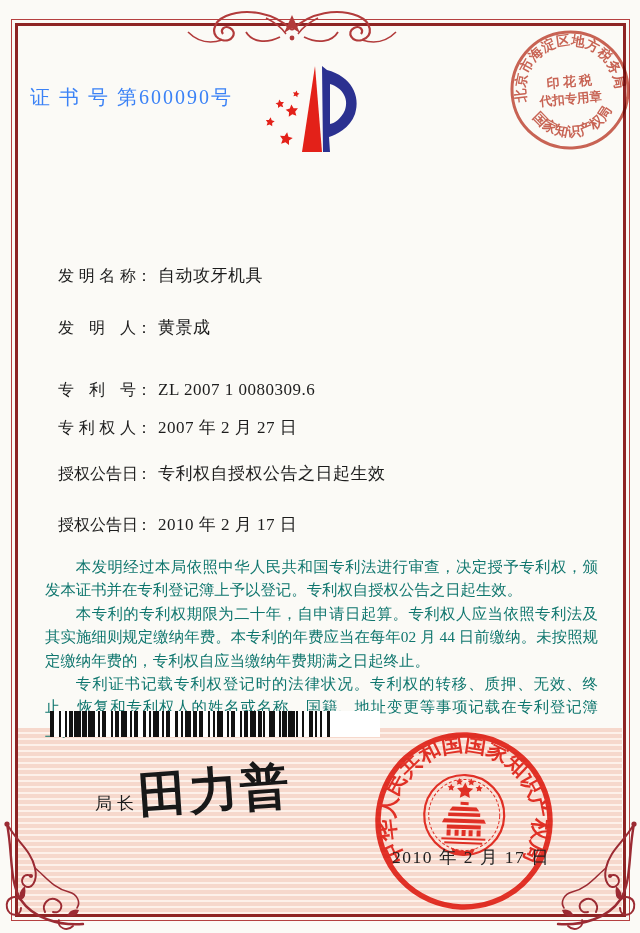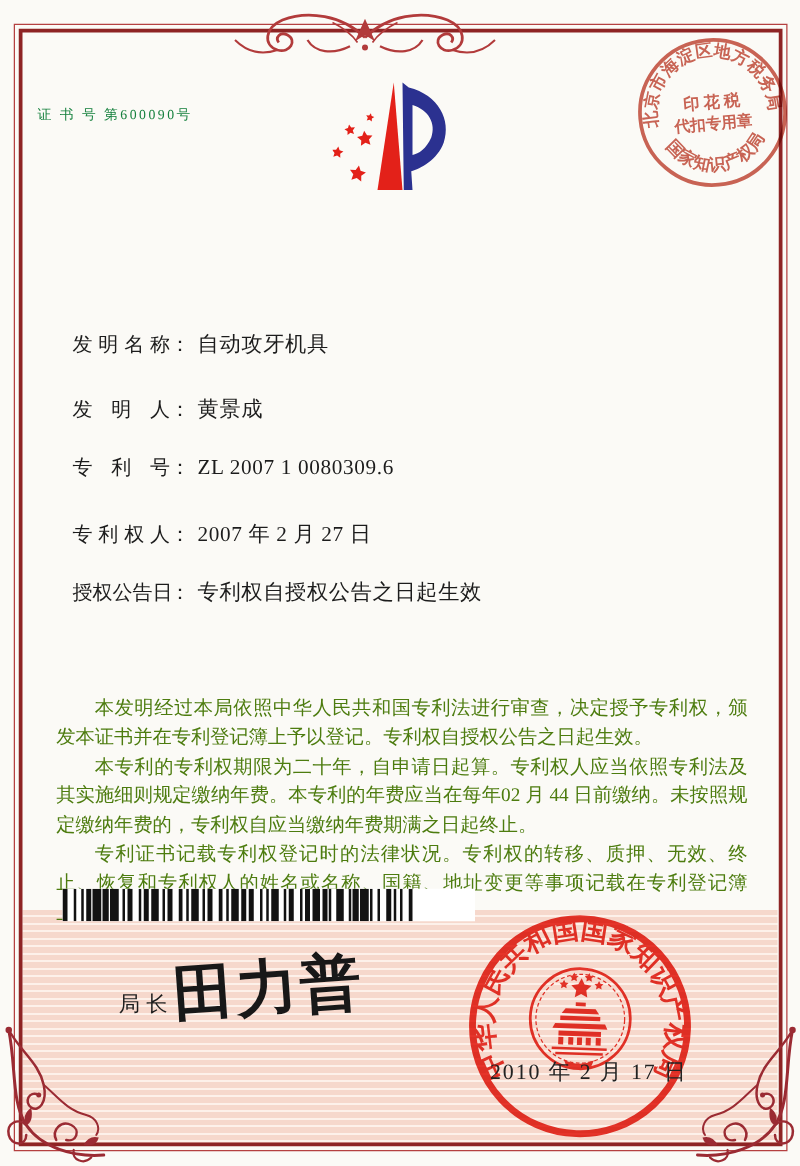--- a/index.html
+++ b/index.html
@@ -20,7 +20,7 @@
   .corner.bl{left:1px;top:820px;}
   .corner.br{right:0px;top:820px;transform:scaleX(-1);}
   
-  .cert-number{position:absolute;left:30px;top:84px;font-size:11px;letter-spacing:2px;color:#15803d;}
+  .cert-number{position:absolute;left:30px;top:84px;font-size:20px;letter-spacing:2px;color:#3b82f6;}
   .logo{position:absolute;left:266px;top:42px;width:104px;height:128px;}
   .tax-seal{position:absolute;left:506px;top:26px;width:128px;height:128px;opacity:.88;mix-blend-mode:multiply;transform:rotate(-5deg);}
   .title{

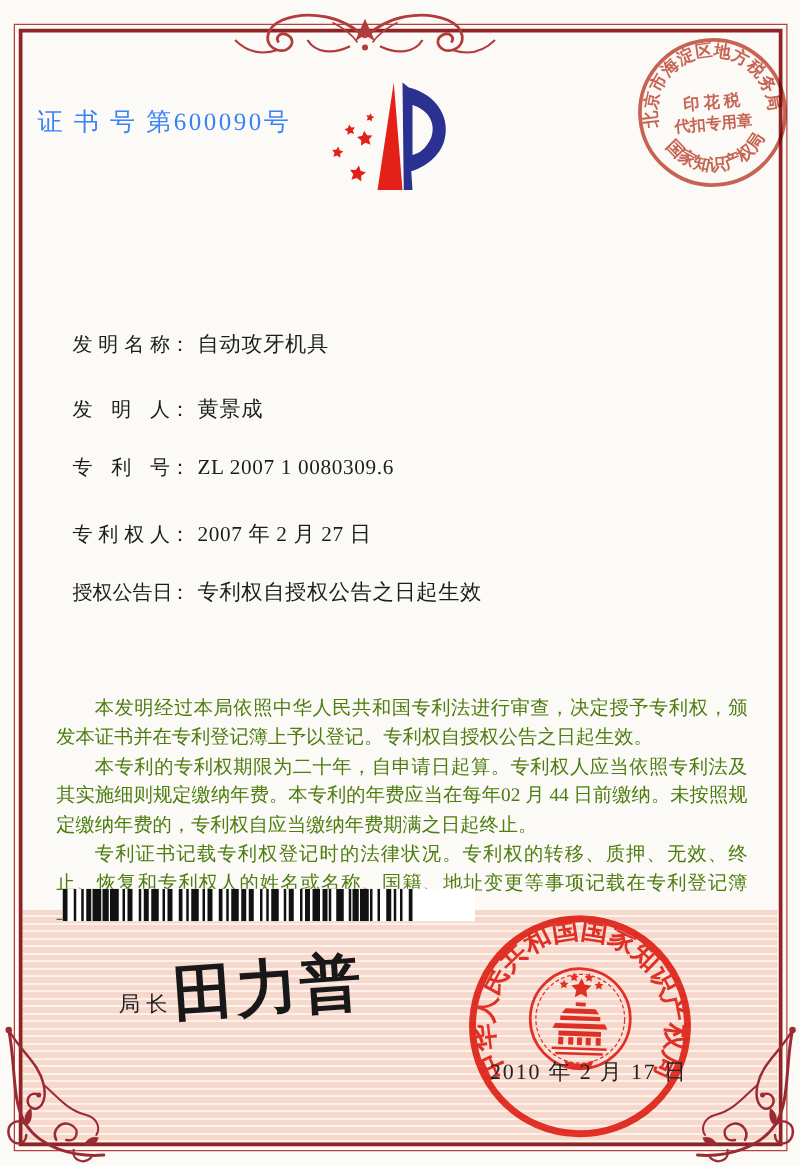--- a/index.html
+++ b/index.html
@@ -133,7 +133,7 @@
   <div class="field-row" style="top:264px">
     <span class="flabel">发明名称</span><span class="fcolon">：</span><span class="fvalue">自动攻牙机具</span>
   </div>
-  <div class="field-row" style="top:364px">
+  <div class="field-row" style="top:380px">
     <span class="flabel">专利号</span><span class="fcolon">：</span><span class="fvalue" style="font-family:'Liberation Serif',serif">ZL 2007 1 0080309.6</span>
   </div>
   <div class="field-row" style="top:416px">

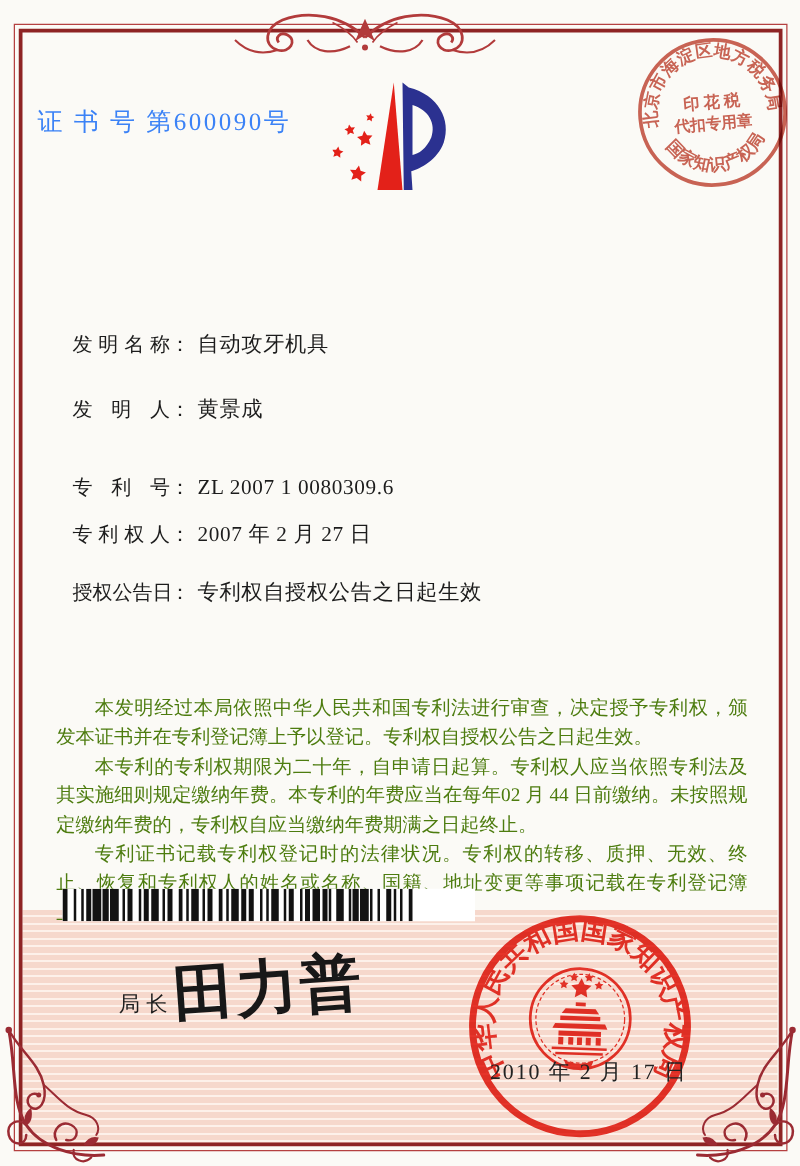--- a/index.html
+++ b/index.html
@@ -141,6 +141,9 @@
   </div>
   <div class="field-row" style="top:462px">
     <span class="flabel">授权公告日</span><span class="fcolon">：</span><span class="fvalue">专利权自授权公告之日起生效</span>
+  </div>
+  <div class="field-row" style="top:513px">
+    <span class="flabel">授权公告日</span><span class="fcolon">：</span><span class="fvalue">2010 年 2 月 17 日</span>
   </div>
 
   <div class="legal">

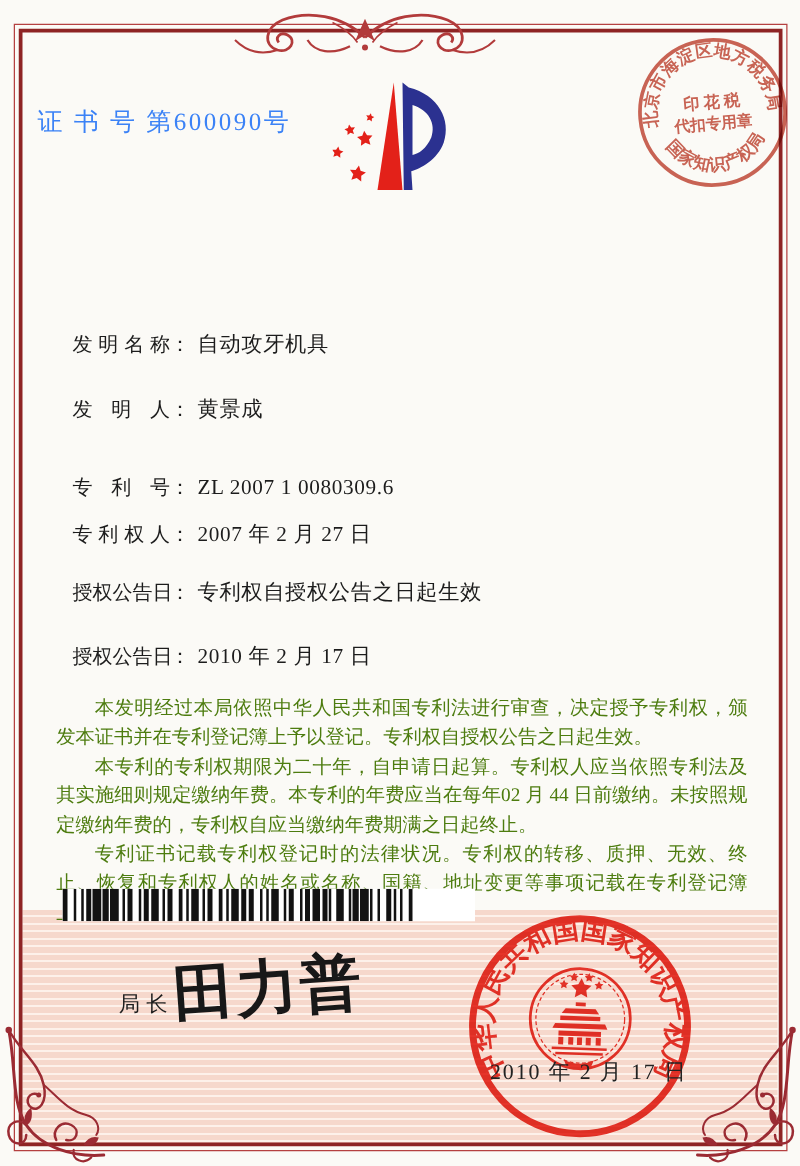--- a/index.html
+++ b/index.html
@@ -33,7 +33,7 @@
   .fcolon{font-size:16px;}
   .fvalue{margin-left:6px;font-size:17px;letter-spacing:.5px;}
   
-  .legal{position:absolute;left:45px;top:555px;width:553px;font-size:15.4px;line-height:23.4px;text-align:justify;color:#4d7c0f;}
+  .legal{position:absolute;left:45px;top:555px;width:553px;font-size:15.4px;line-height:23.4px;text-align:justify;color:#0f766e;}
   .legal p{margin:0;text-indent:2em;}
   
   .barcode{position:absolute;left:50px;top:711px;width:330px;height:26px;display:flex;overflow:hidden;background:#fff;}

